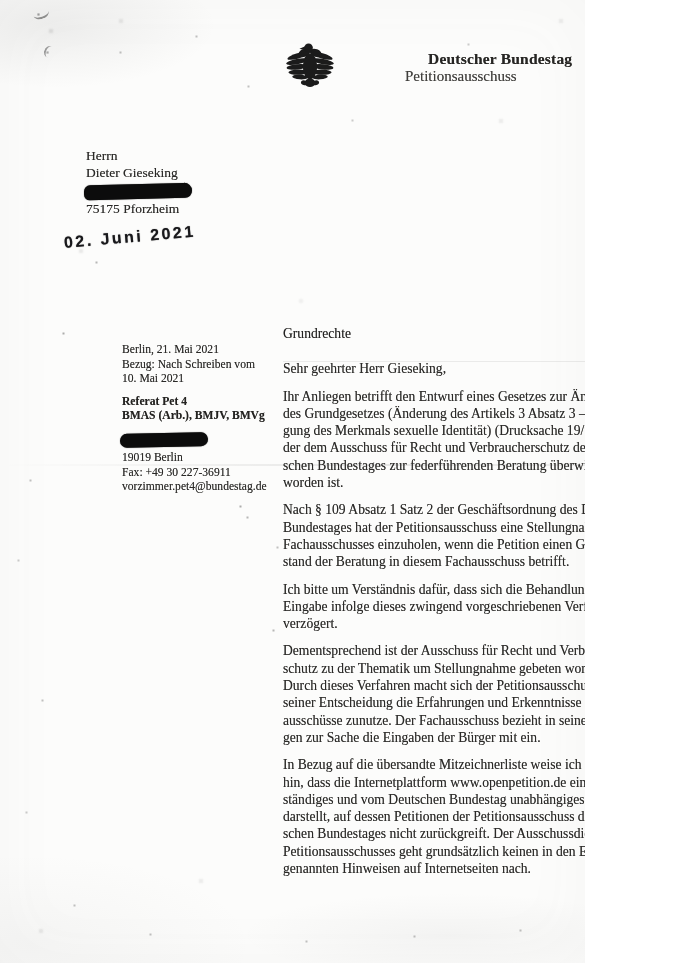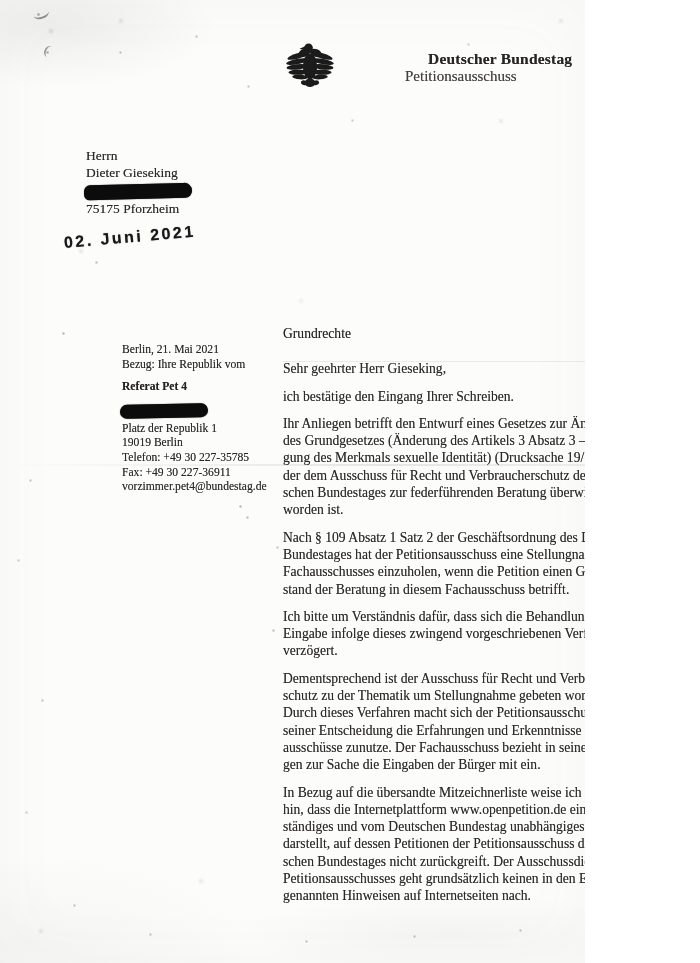--- a/index.html
+++ b/index.html
@@ -137,7 +137,7 @@
 
   <aside class="meta">
     <div>Berlin, 21. Mai 2021</div>
-    <div>Bezug: Ihre Republik vom</div>
+    <div>Bezug: Nach Schreiben vom</div>
     <div class="meta-bold gap8">Referat Pet 4</div>
     <div class="redaction r2"></div>
     <div>Platz der Republik 1</div>

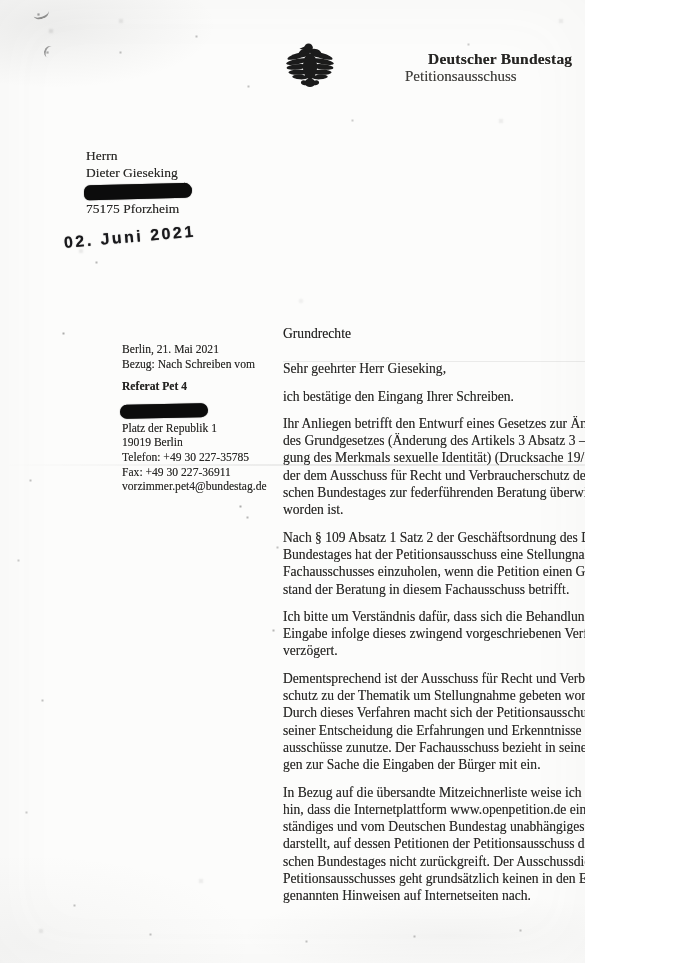--- a/index.html
+++ b/index.html
@@ -138,6 +138,7 @@
   <aside class="meta">
     <div>Berlin, 21. Mai 2021</div>
     <div>Bezug: Nach Schreiben vom</div>
+    <div>10. Mai 2021</div>
     <div class="meta-bold gap8">Referat Pet 4</div>
     <div class="redaction r2"></div>
     <div>Platz der Republik 1</div>

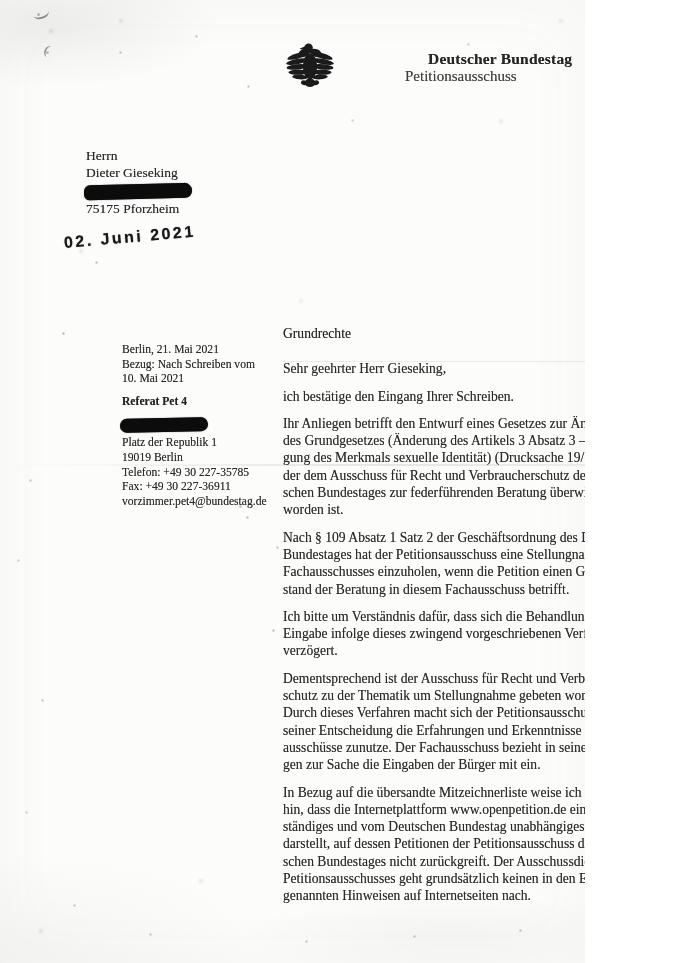--- a/index.html
+++ b/index.html
@@ -153,7 +153,6 @@
       <div>Grundrechte</div>
     </div>
     <p class="salutation">Sehr geehrter Herr Gieseking,</p>
-    <p>ich bestätige den Eingang Ihrer Schreiben.</p>
     <p>Ihr Anliegen betrifft den Entwurf eines Gesetzes zur Änderung
 des Grundgesetzes (Änderung des Artikels 3 Absatz 3 – Einfü-
 gung des Merkmals sexuelle Identität) (Drucksache 19/13123),

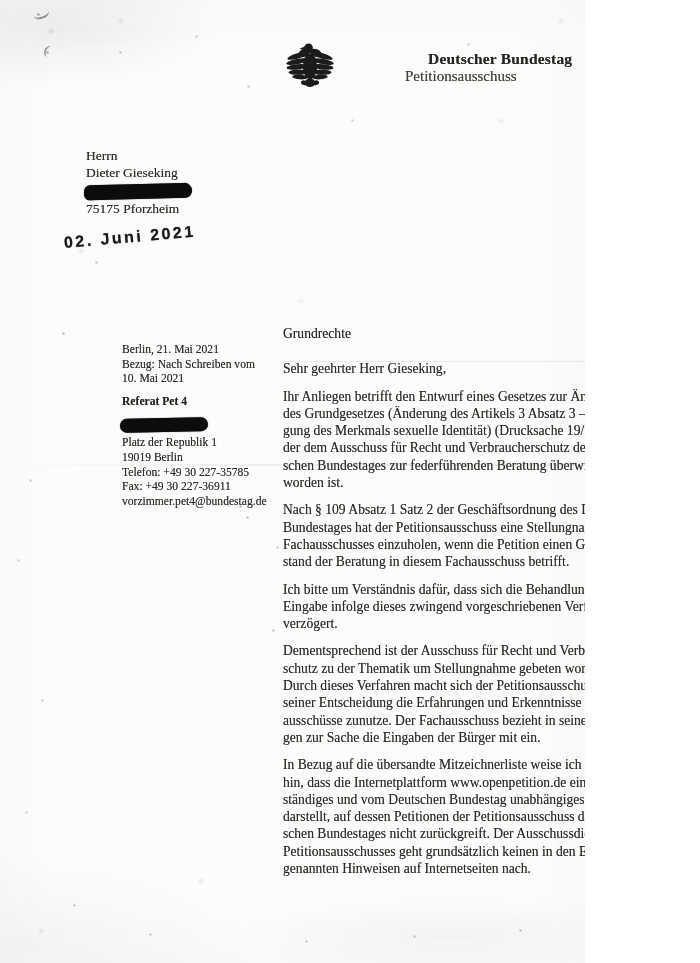--- a/index.html
+++ b/index.html
@@ -140,6 +140,7 @@
     <div>Bezug: Nach Schreiben vom</div>
     <div>10. Mai 2021</div>
     <div class="meta-bold gap8">Referat Pet 4</div>
+    <div class="meta-bold">BMAS (Arb.), BMJV, BMVg</div>
     <div class="redaction r2"></div>
     <div>Platz der Republik 1</div>
     <div>19019 Berlin</div>

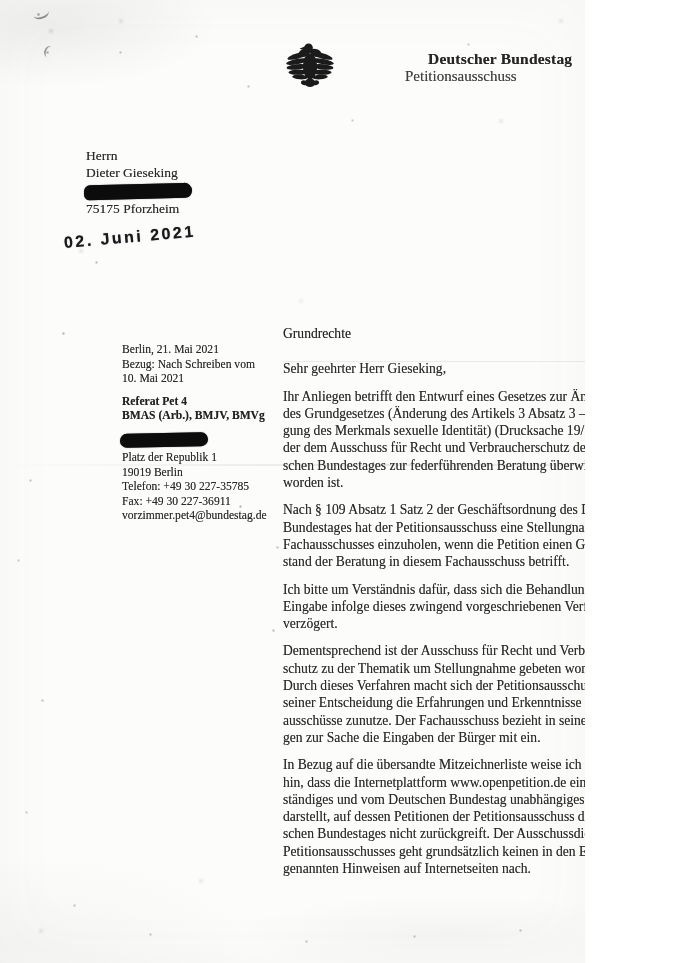--- a/index.html
+++ b/index.html
@@ -142,7 +142,6 @@
     <div class="meta-bold gap8">Referat Pet 4</div>
     <div class="meta-bold">BMAS (Arb.), BMJV, BMVg</div>
     <div class="redaction r2"></div>
-    <div>Platz der Republik 1</div>
     <div>19019 Berlin</div>
     <div>Telefon: +49 30 227-35785</div>
     <div>Fax: +49 30 227-36911</div>

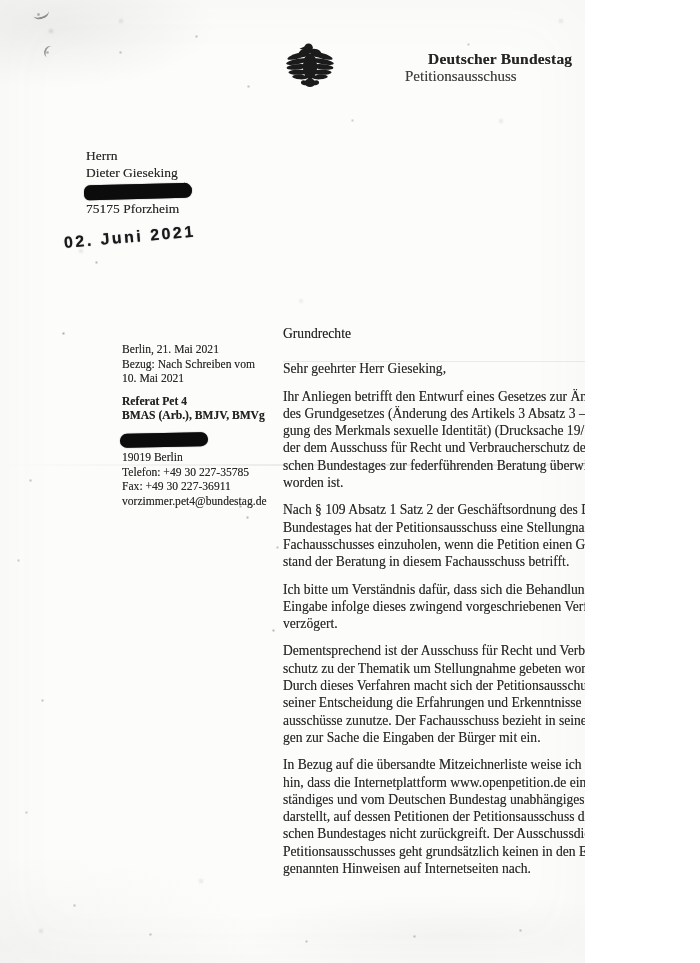--- a/index.html
+++ b/index.html
@@ -143,7 +143,6 @@
     <div class="meta-bold">BMAS (Arb.), BMJV, BMVg</div>
     <div class="redaction r2"></div>
     <div>19019 Berlin</div>
-    <div>Telefon: +49 30 227-35785</div>
     <div>Fax: +49 30 227-36911</div>
     <div>vorzimmer.pet4@bundestag.de</div>
   </aside>

